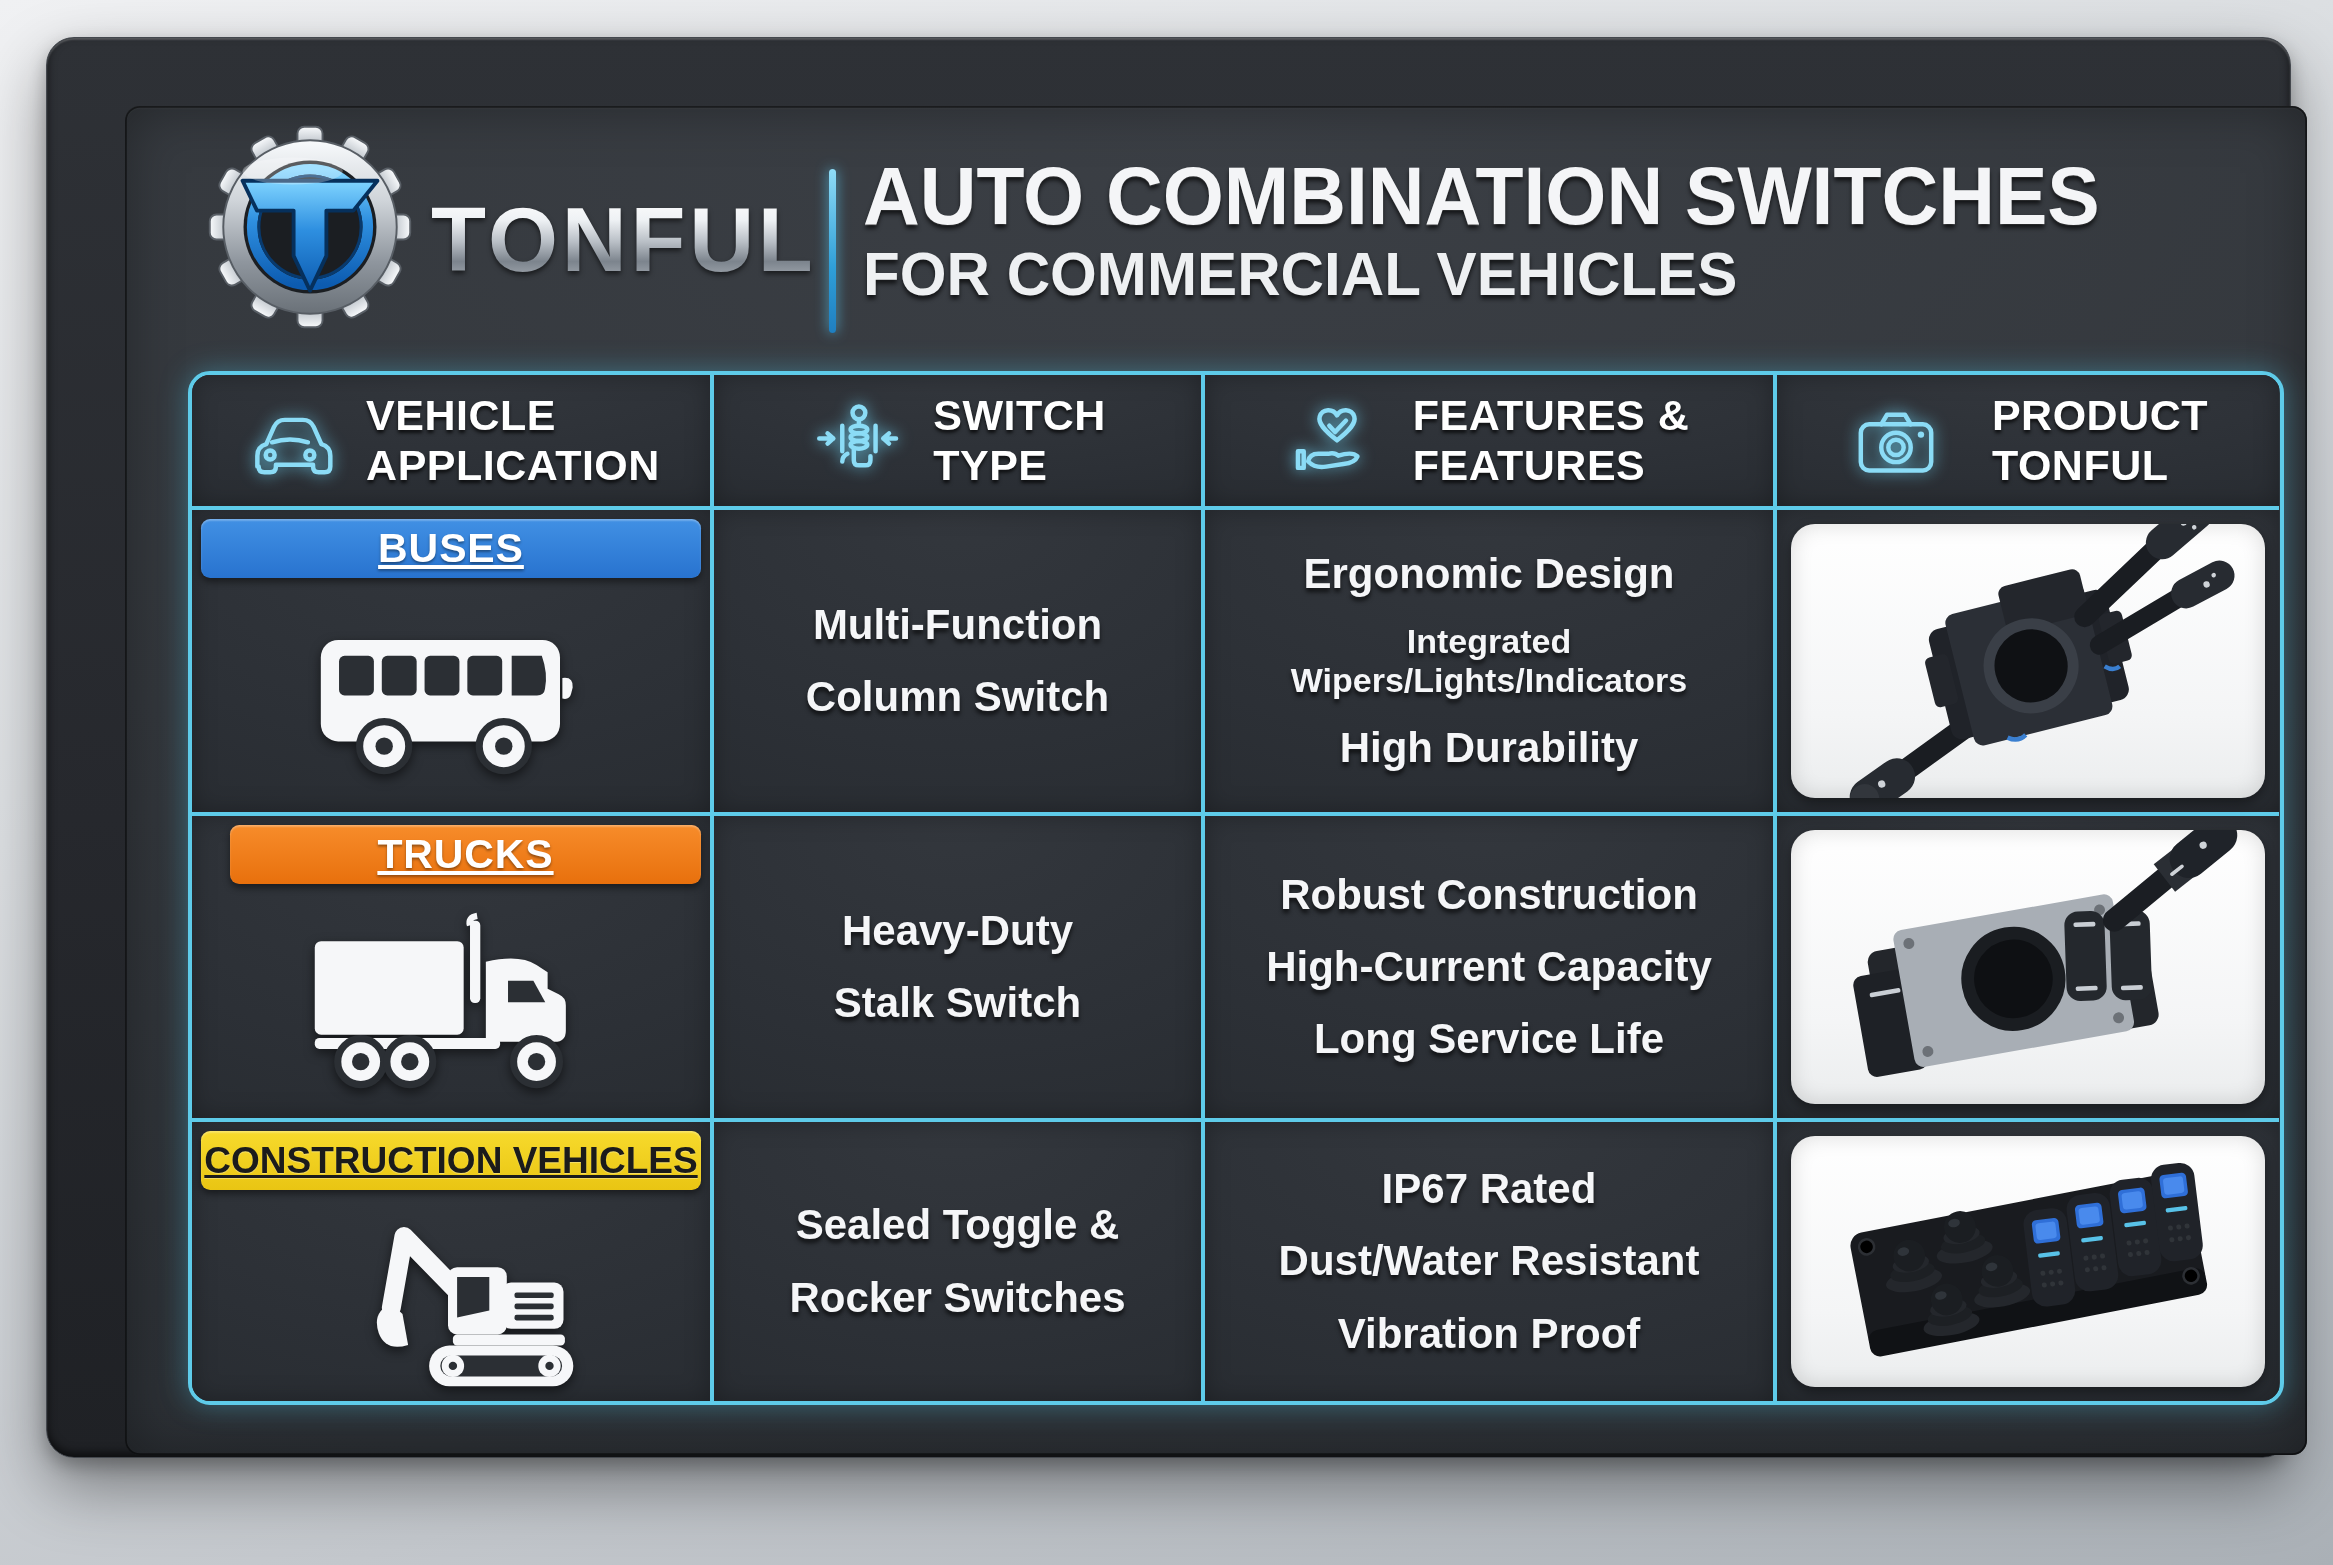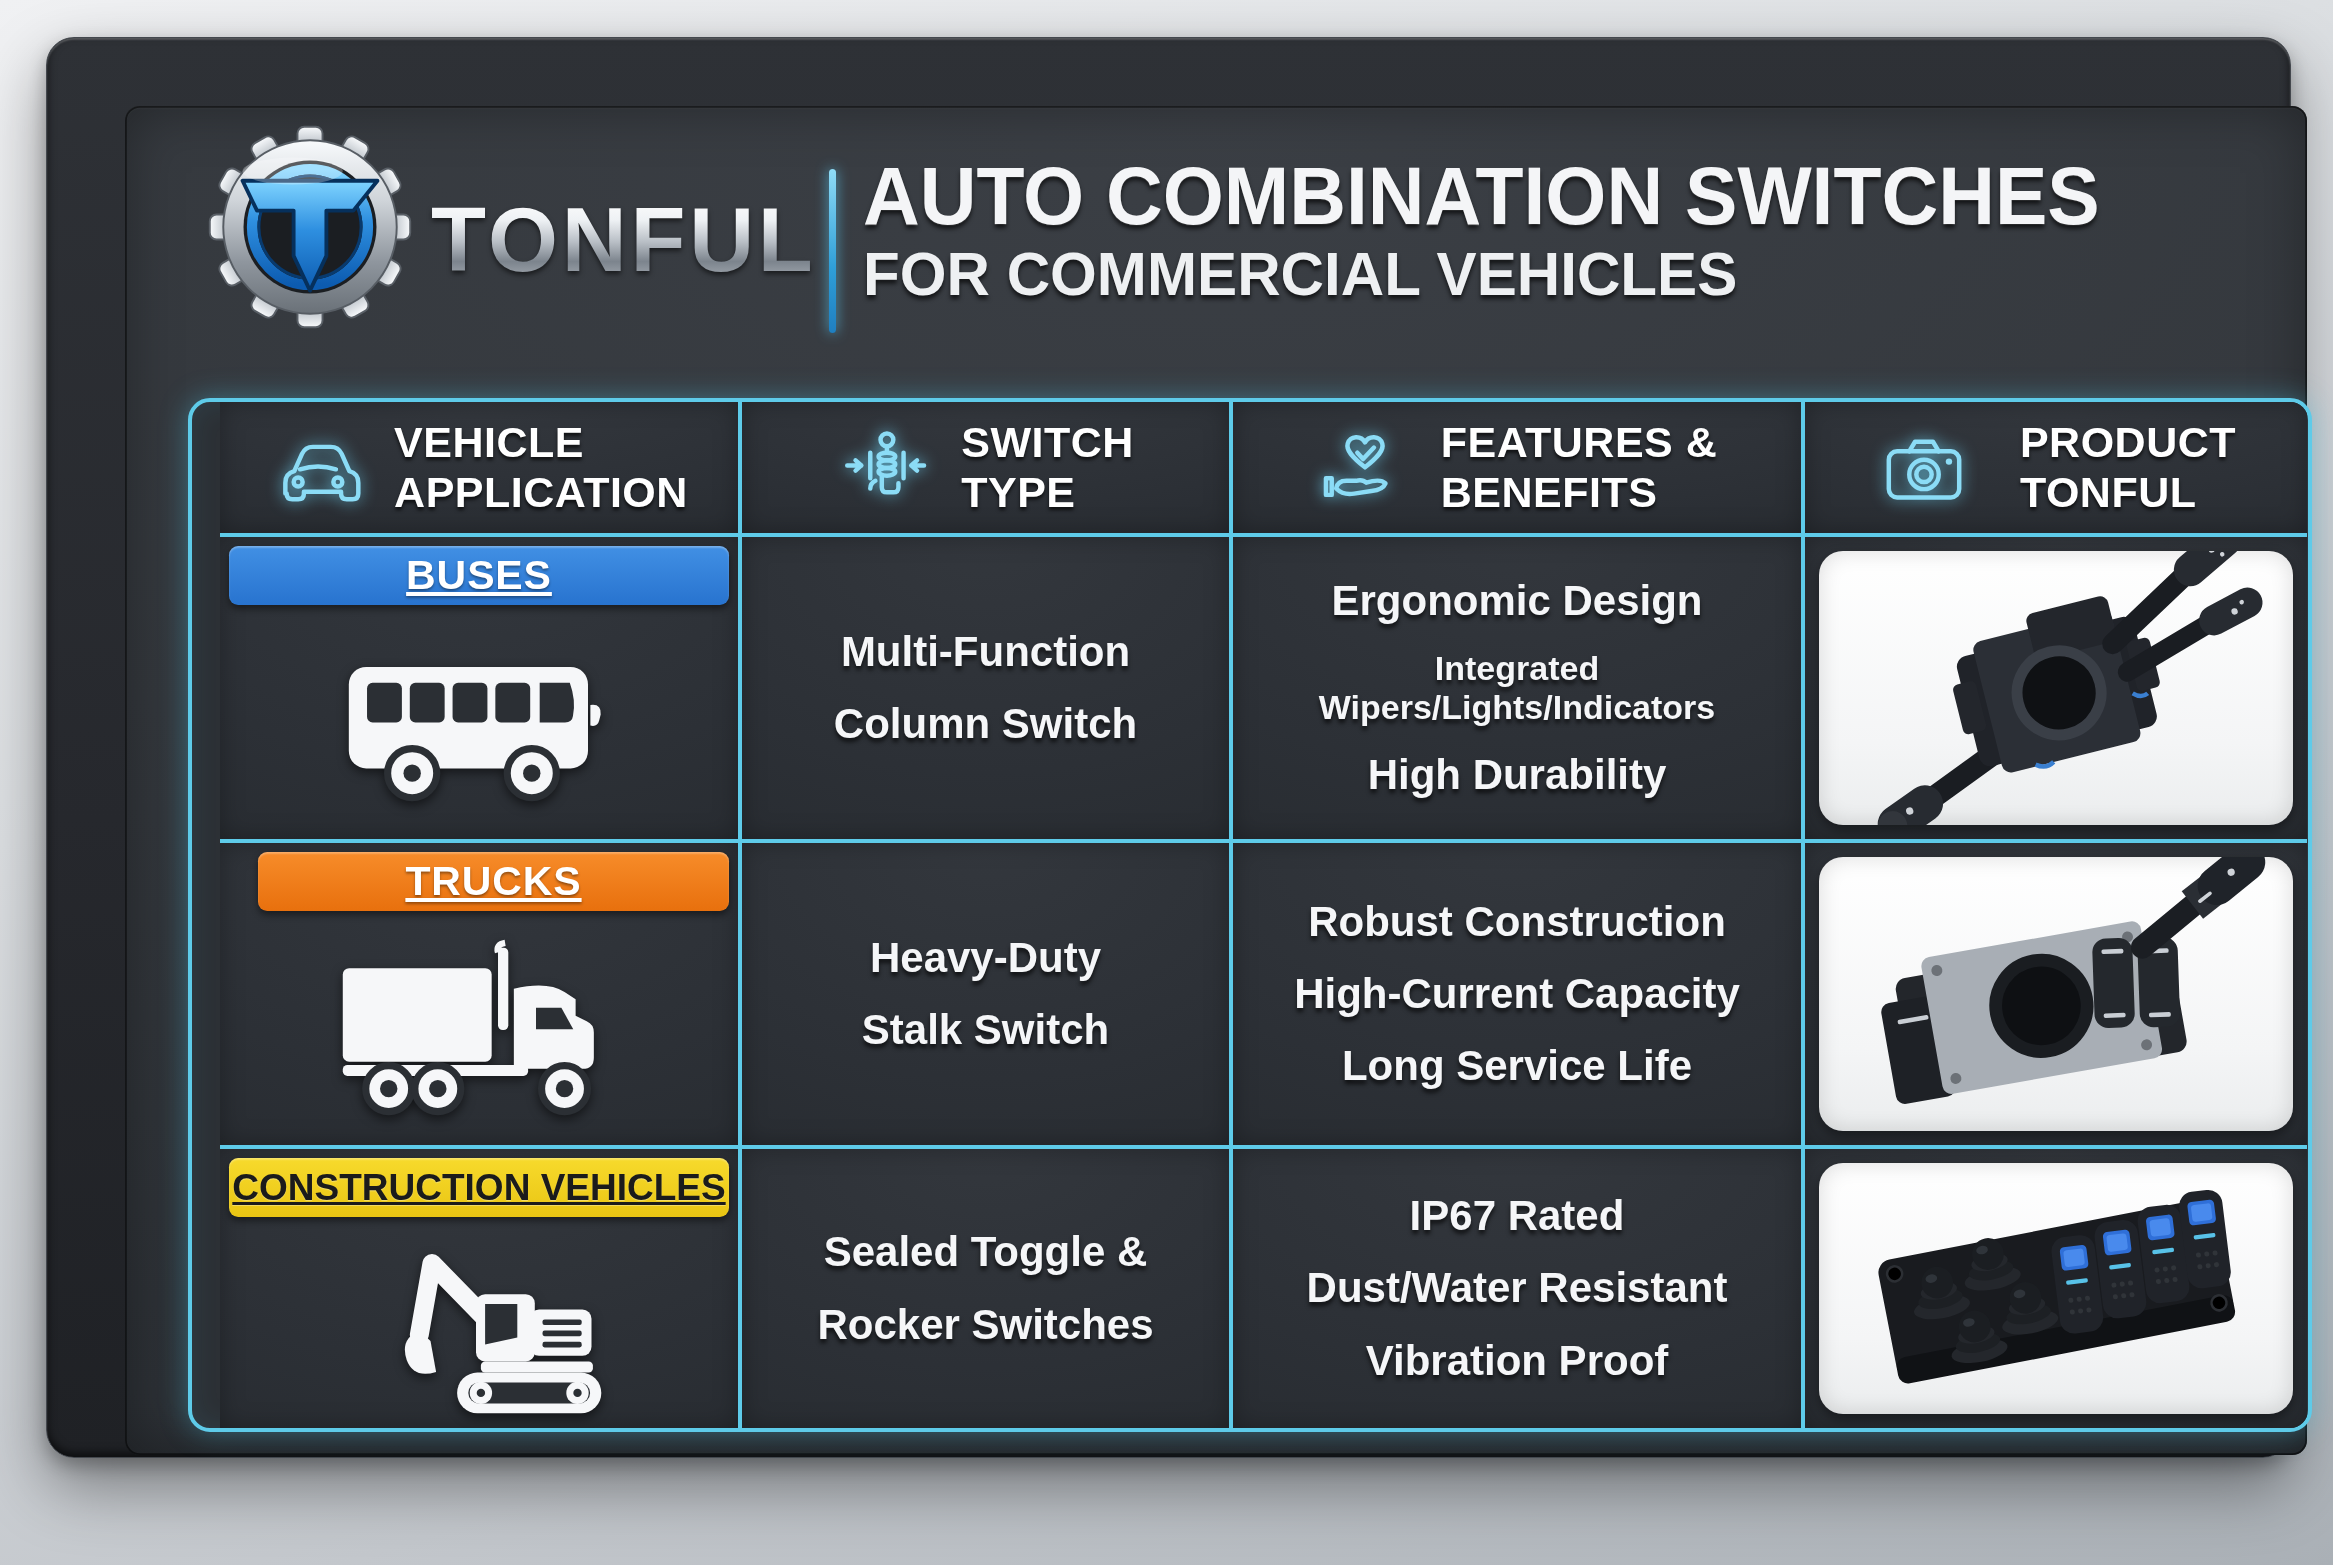--- a/index.html
+++ b/index.html
@@ -48,13 +48,12 @@
   }
   
   .spec-table{
-    position:absolute;left:63px;top:292px;width:2088px;height:1026px;
+    position:absolute;left:63px;top:265px;width:2088px;height:1026px;
     display:grid;grid-template-columns:522px 491px 572px 502px;
     grid-template-rows:135px 306px 306px 279px;
     border:4.6px solid #5ecbe9;border-radius:22px;overflow:hidden;
     box-shadow:0 0 28px rgba(80,200,235,.38),inset 0 0 28px rgba(80,200,235,.10);
     background:#2c3035;
-    padding-left:28px;
   }
   .cell{
     position:relative;

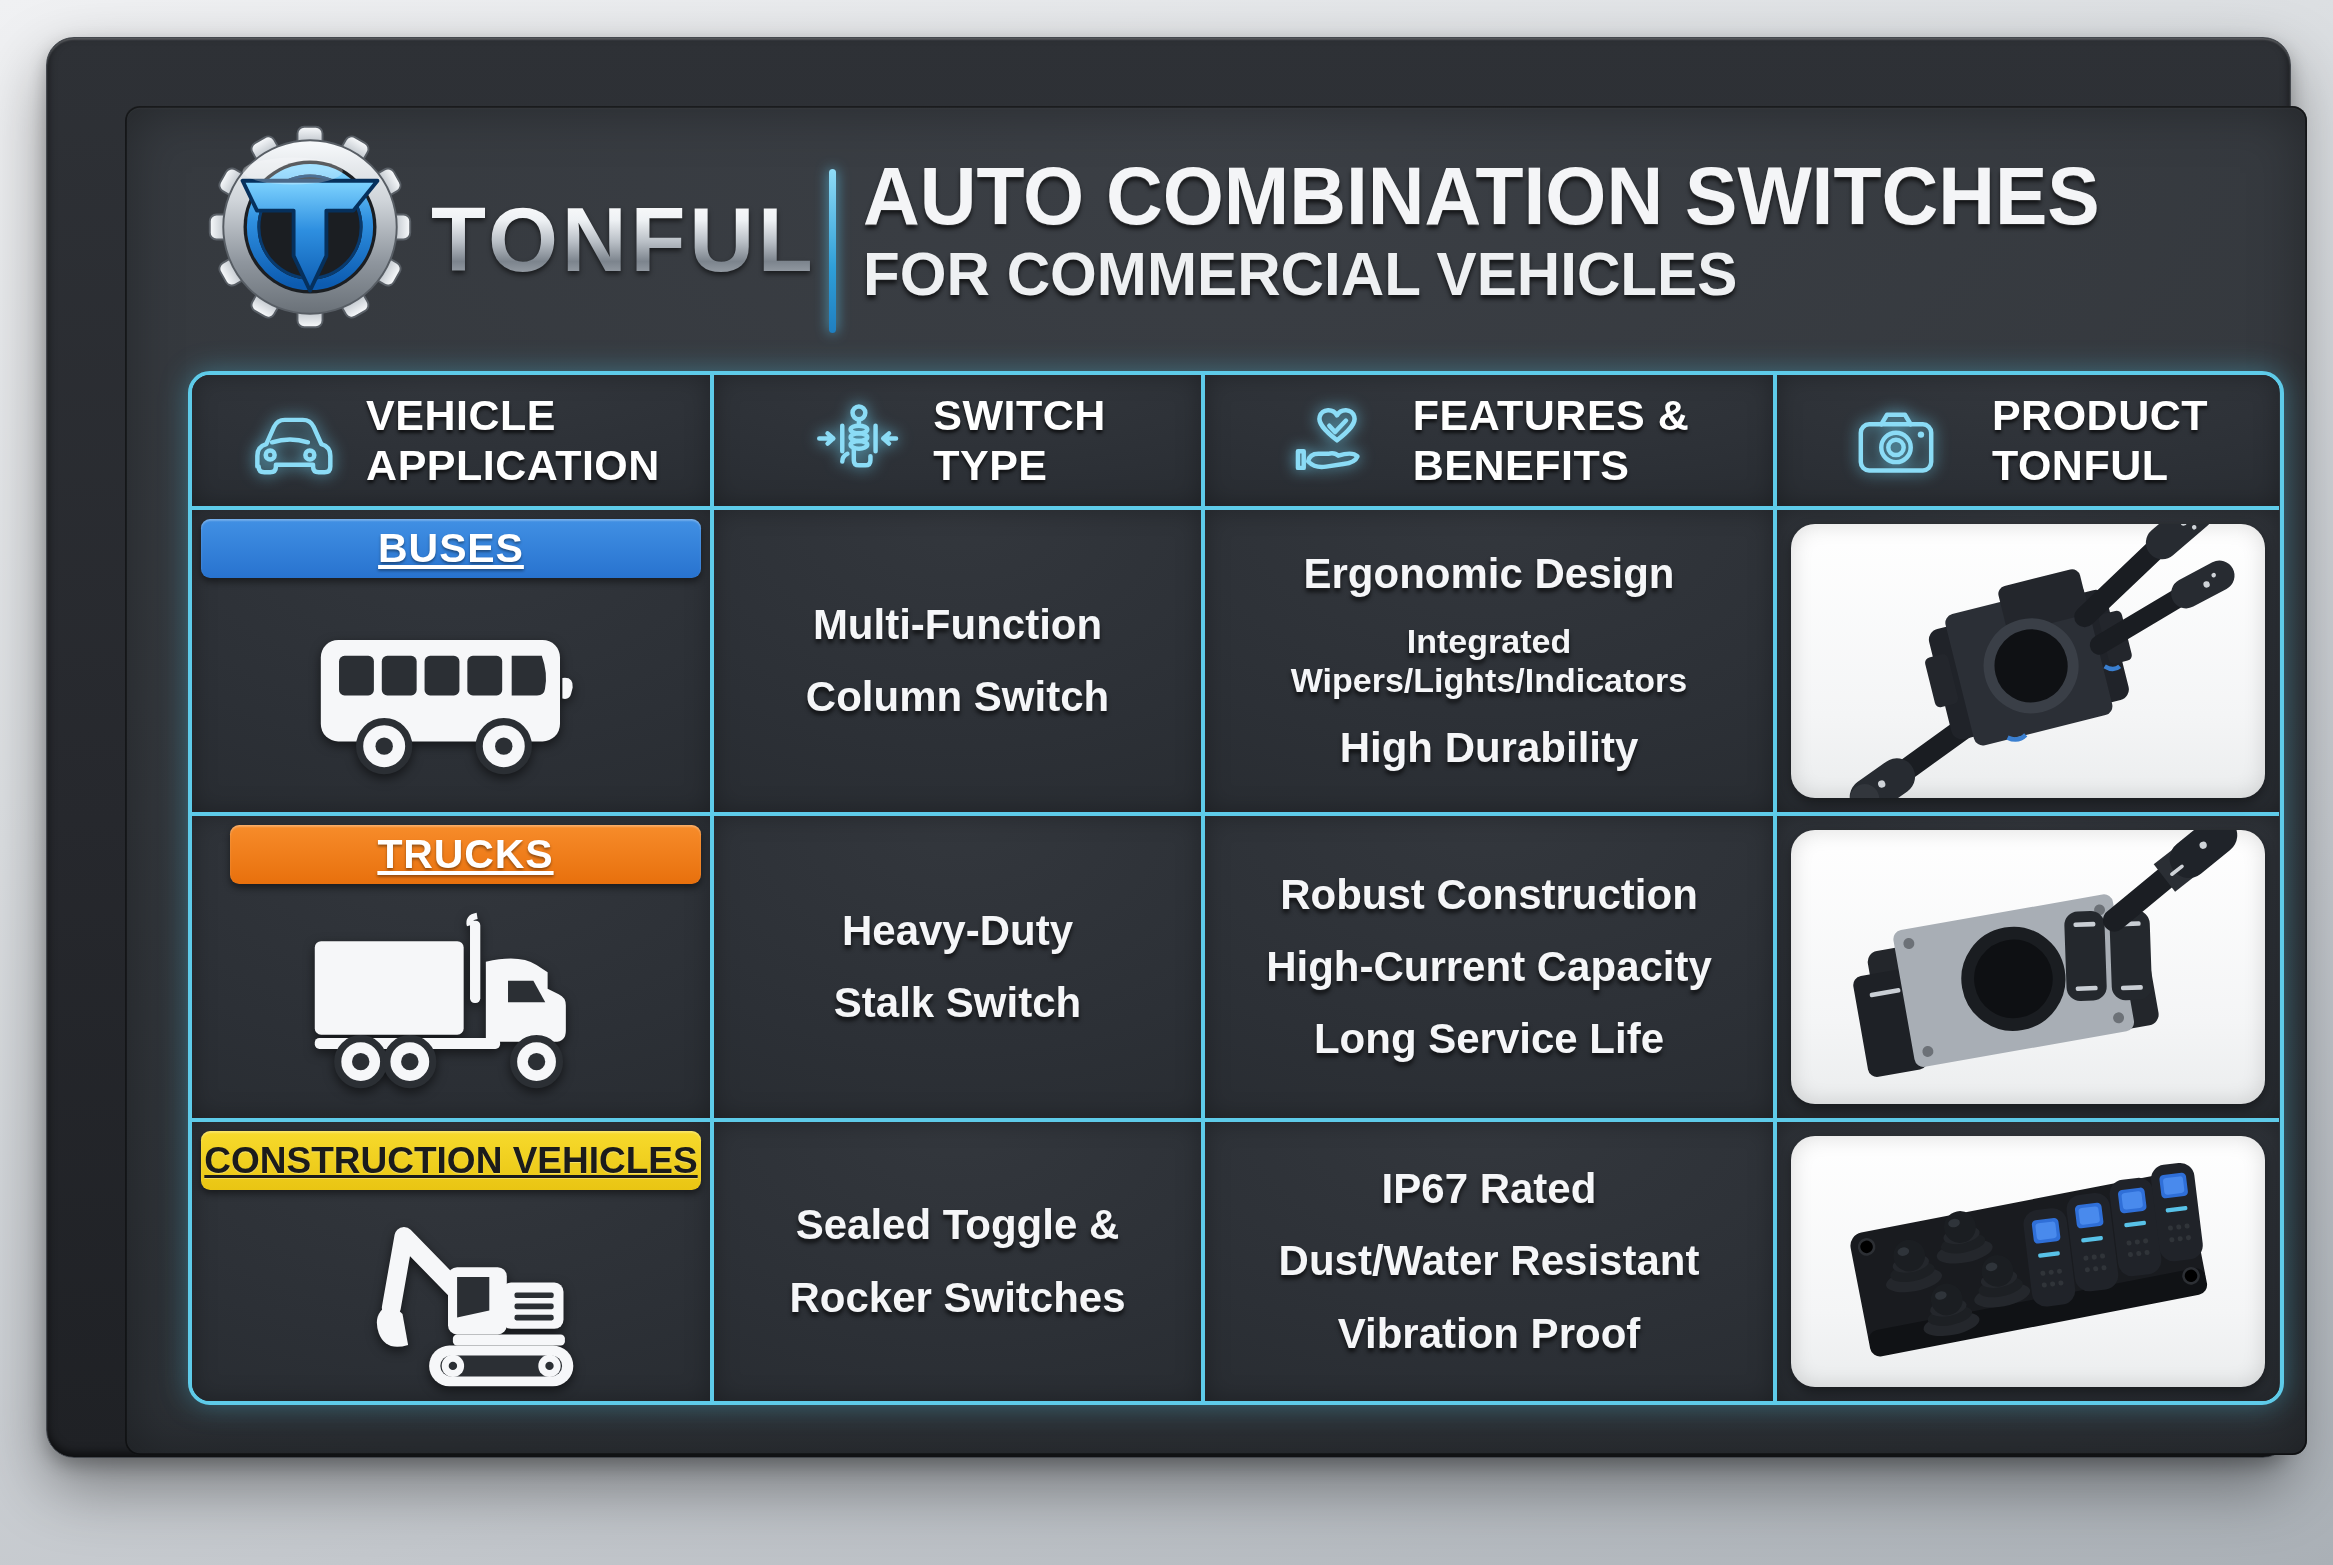--- a/index.html
+++ b/index.html
@@ -193,7 +193,7 @@
         </svg>
         <div class="hlabel">
           <div>FEATURES &amp;</div>
-          <div>BENEFITS</div>
+          <div>FEATURES</div>
         </div>
       </div>
       <div class="cell hcell last-col">

